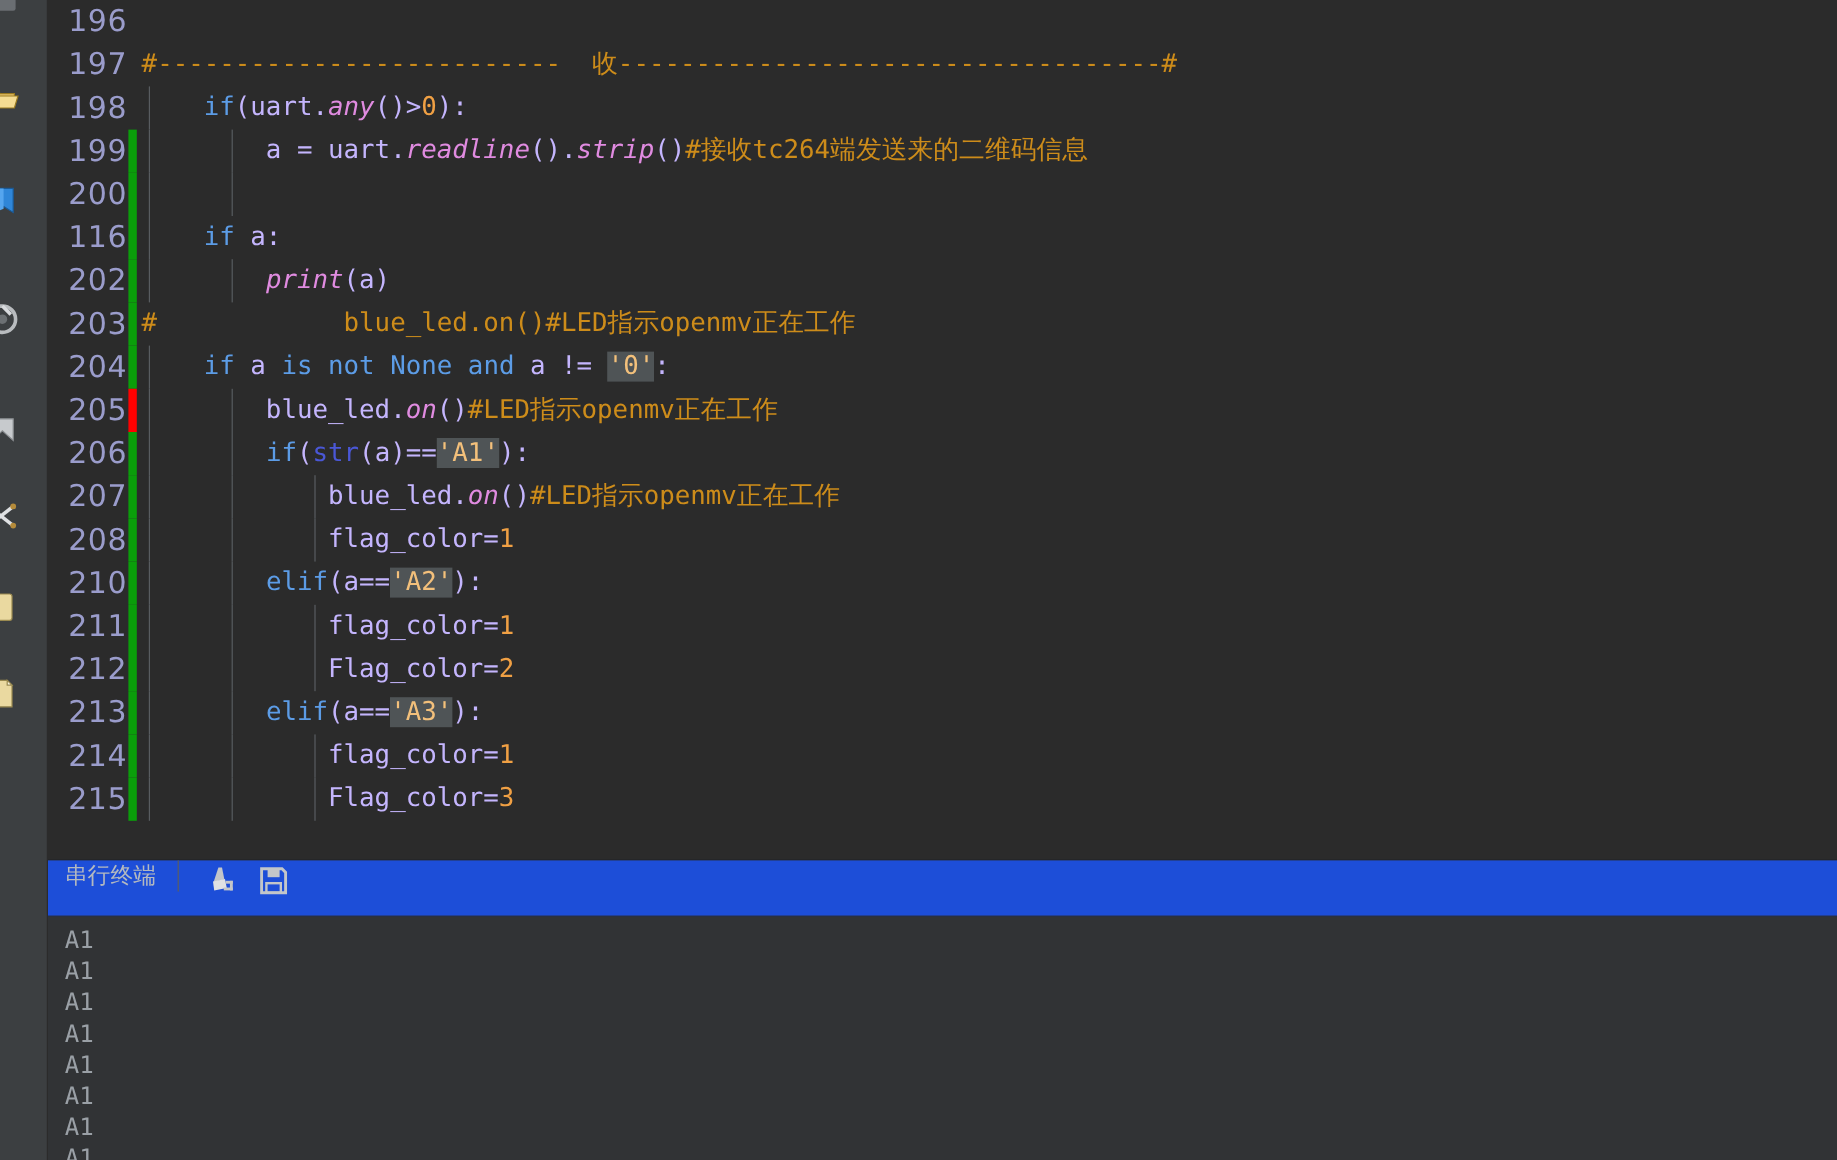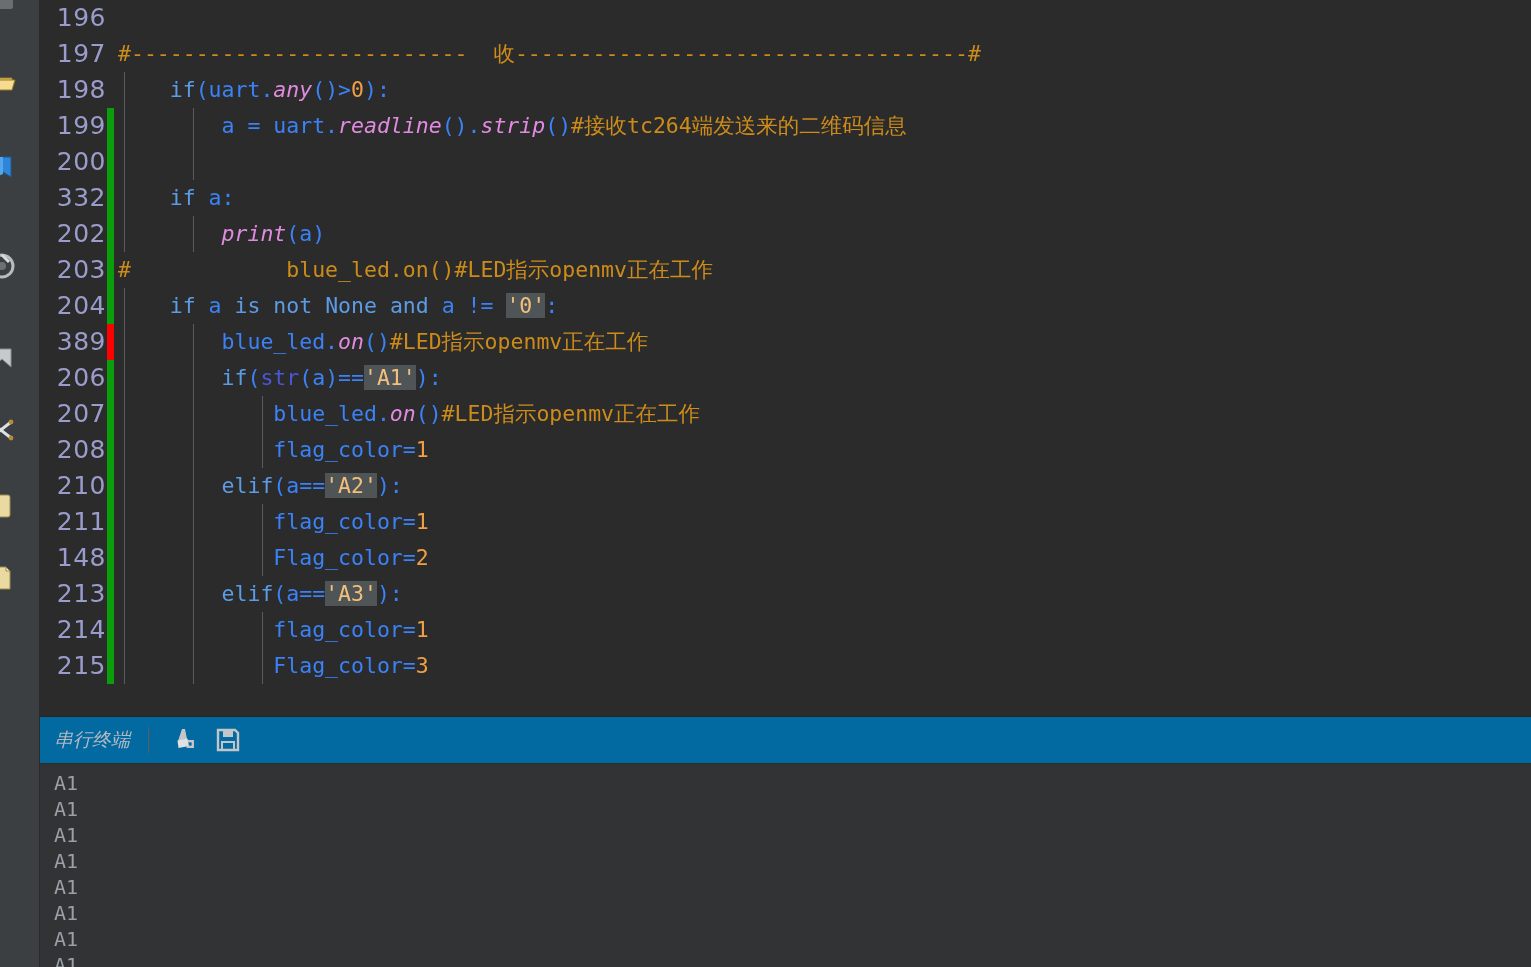--- a/index.html
+++ b/index.html
@@ -108,7 +108,7 @@
   .num     { color: #f0a044; }
   .str     { color: #f3c07b; }
   .cmt     { color: #cd8c1a; }
-  .plain   { color: #3b82f6; margin-top: 16px; }
+  .plain   { color: #c4b5fd; margin-top: 16px; }
   .hl      { background: #4f5456; }
 
   

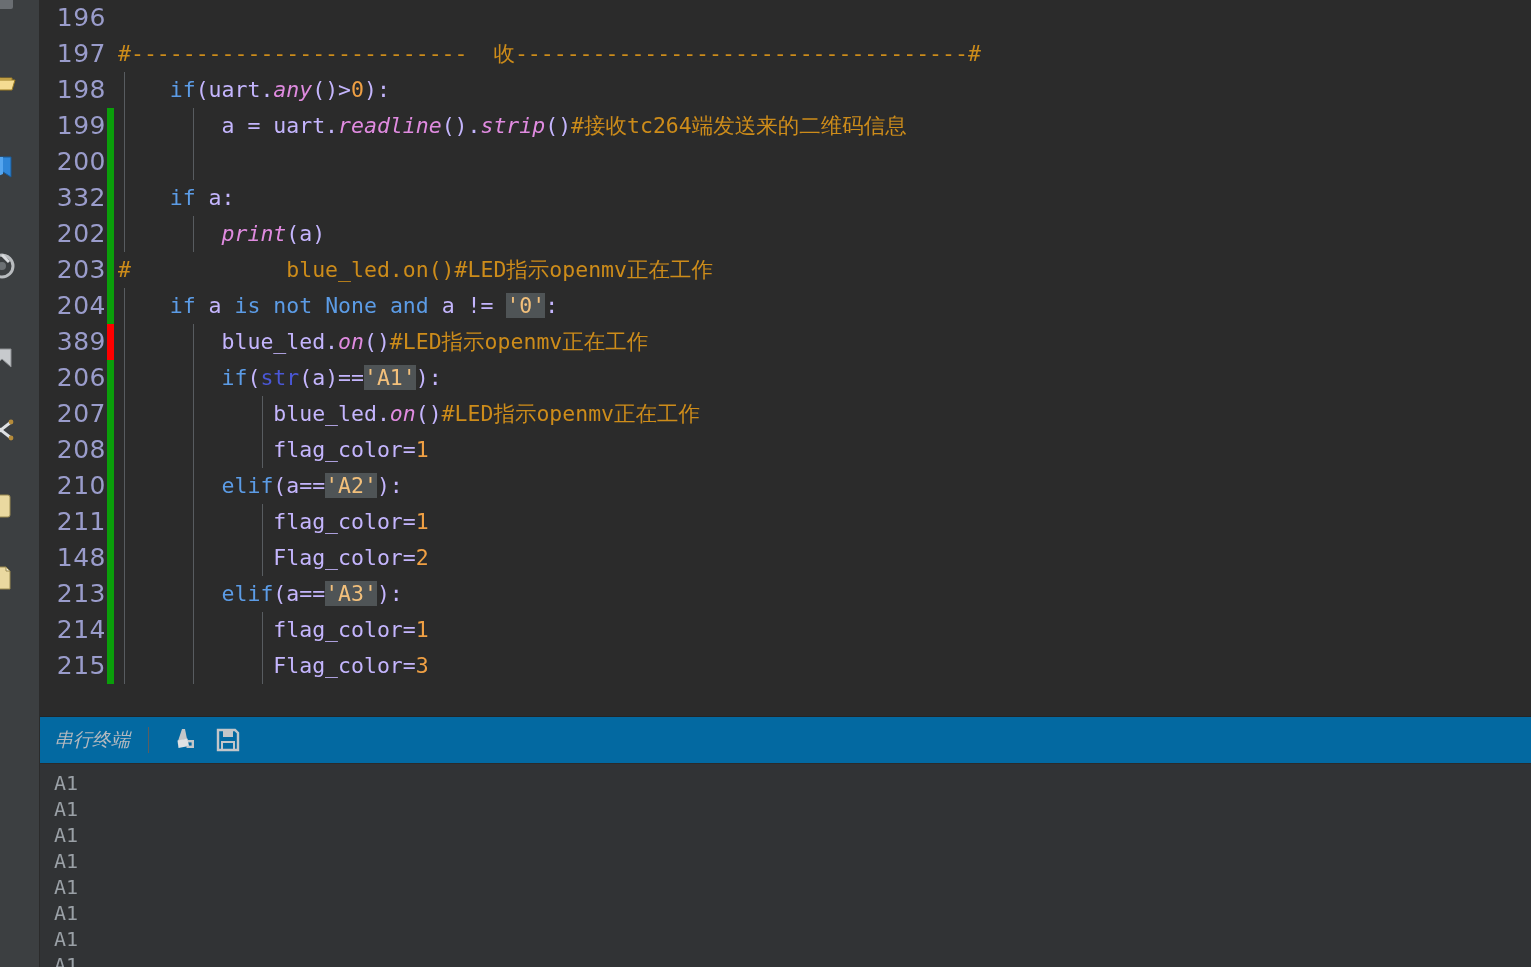--- a/index.html
+++ b/index.html
@@ -223,7 +223,7 @@
         <div class="code-row"><div class="gutter-num">198</div><div class="change-bar none"></div><div class="iguide" style="left: 84.0375px;"></div><div class="code-text"><span class="plain">    </span><span class="kw">if</span><span class="plain">(uart.</span><span class="fn">any</span><span class="plain">()&gt;</span><span class="num">0</span><span class="plain">):</span></div></div>
         <div class="code-row"><div class="gutter-num">199</div><div class="change-bar green"></div><div class="iguide" style="left: 84.0375px;"></div><div class="iguide" style="left: 153.037px;"></div><div class="code-text"><span class="plain">        a = uart.</span><span class="fn">readline</span><span class="plain">().</span><span class="fn">strip</span><span class="plain">()</span><span class="cmt">#接收tc264端发送来的二维码信息</span></div></div>
         <div class="code-row"><div class="gutter-num">200</div><div class="change-bar green"></div><div class="iguide" style="left: 84.0375px;"></div><div class="iguide" style="left: 153.037px;"></div><div class="code-text"></div></div>
-        <div class="code-row"><div class="gutter-num">332</div><div class="change-bar green"></div><div class="iguide" style="left: 84.0375px;"></div><div class="code-text"><span class="plain">    </span><span class="kw">if</span><span class="plain"> a:</span></div></div>
+        <div class="code-row"><div class="gutter-num">116</div><div class="change-bar green"></div><div class="iguide" style="left: 84.0375px;"></div><div class="code-text"><span class="plain">    </span><span class="kw">if</span><span class="plain"> a:</span></div></div>
         <div class="code-row"><div class="gutter-num">202</div><div class="change-bar green"></div><div class="iguide" style="left: 84.0375px;"></div><div class="iguide" style="left: 153.037px;"></div><div class="code-text"><span class="plain">        </span><span class="fn">print</span><span class="plain">(a)</span></div></div>
         <div class="code-row"><div class="gutter-num">203</div><div class="change-bar green"></div><div class="code-text"><span class="cmt">#            blue_led.on()#LED指示openmv正在工作</span></div></div>
         <div class="code-row"><div class="gutter-num">204</div><div class="change-bar green"></div><div class="iguide" style="left: 84.0375px;"></div><div class="code-text"><span class="plain">    </span><span class="kw">if</span><span class="plain"> a </span><span class="kw">is</span><span class="plain"> </span><span class="kw">not</span><span class="plain"> </span><span class="kw">None</span><span class="plain"> </span><span class="kw">and</span><span class="plain"> a != </span><span class="str hl">'0'</span><span class="plain">:</span></div></div>

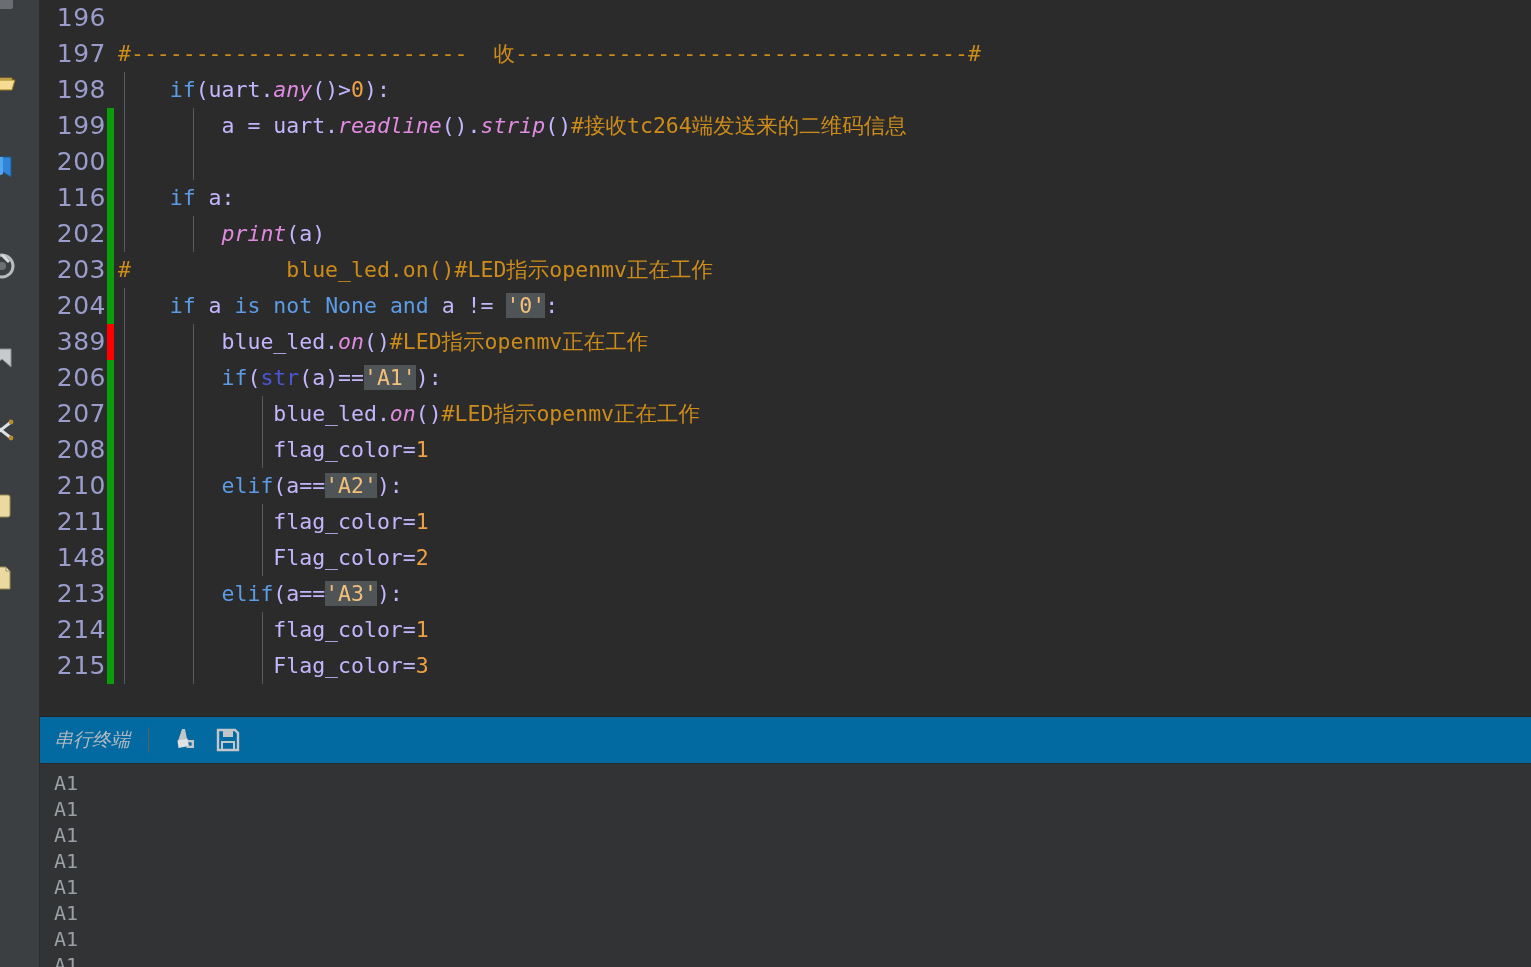--- a/index.html
+++ b/index.html
@@ -227,7 +227,7 @@
         <div class="code-row"><div class="gutter-num">202</div><div class="change-bar green"></div><div class="iguide" style="left: 84.0375px;"></div><div class="iguide" style="left: 153.037px;"></div><div class="code-text"><span class="plain">        </span><span class="fn">print</span><span class="plain">(a)</span></div></div>
         <div class="code-row"><div class="gutter-num">203</div><div class="change-bar green"></div><div class="code-text"><span class="cmt">#            blue_led.on()#LED指示openmv正在工作</span></div></div>
         <div class="code-row"><div class="gutter-num">204</div><div class="change-bar green"></div><div class="iguide" style="left: 84.0375px;"></div><div class="code-text"><span class="plain">    </span><span class="kw">if</span><span class="plain"> a </span><span class="kw">is</span><span class="plain"> </span><span class="kw">not</span><span class="plain"> </span><span class="kw">None</span><span class="plain"> </span><span class="kw">and</span><span class="plain"> a != </span><span class="str hl">'0'</span><span class="plain">:</span></div></div>
-        <div class="code-row"><div class="gutter-num">389</div><div class="change-bar red"></div><div class="iguide" style="left: 84.0375px;"></div><div class="iguide" style="left: 153.037px;"></div><div class="code-text"><span class="plain">        blue_led.</span><span class="fn">on</span><span class="plain">()</span><span class="cmt">#LED指示openmv正在工作</span></div></div>
+        <div class="code-row"><div class="gutter-num">205</div><div class="change-bar red"></div><div class="iguide" style="left: 84.0375px;"></div><div class="iguide" style="left: 153.037px;"></div><div class="code-text"><span class="plain">        blue_led.</span><span class="fn">on</span><span class="plain">()</span><span class="cmt">#LED指示openmv正在工作</span></div></div>
         <div class="code-row"><div class="gutter-num">206</div><div class="change-bar green"></div><div class="iguide" style="left: 84.0375px;"></div><div class="iguide" style="left: 153.037px;"></div><div class="code-text"><span class="plain">        </span><span class="kw">if</span><span class="plain">(</span><span class="kw2">str</span><span class="plain">(a)==</span><span class="str hl">'A1'</span><span class="plain">):</span></div></div>
         <div class="code-row"><div class="gutter-num">207</div><div class="change-bar green"></div><div class="iguide" style="left: 84.0375px;"></div><div class="iguide" style="left: 153.037px;"></div><div class="iguide" style="left: 222.037px;"></div><div class="code-text"><span class="plain">            blue_led.</span><span class="fn">on</span><span class="plain">()</span><span class="cmt">#LED指示openmv正在工作</span></div></div>
         <div class="code-row"><div class="gutter-num">208</div><div class="change-bar green"></div><div class="iguide" style="left: 84.0375px;"></div><div class="iguide" style="left: 153.037px;"></div><div class="iguide" style="left: 222.037px;"></div><div class="code-text"><span class="plain">            flag_color=</span><span class="num">1</span></div></div>

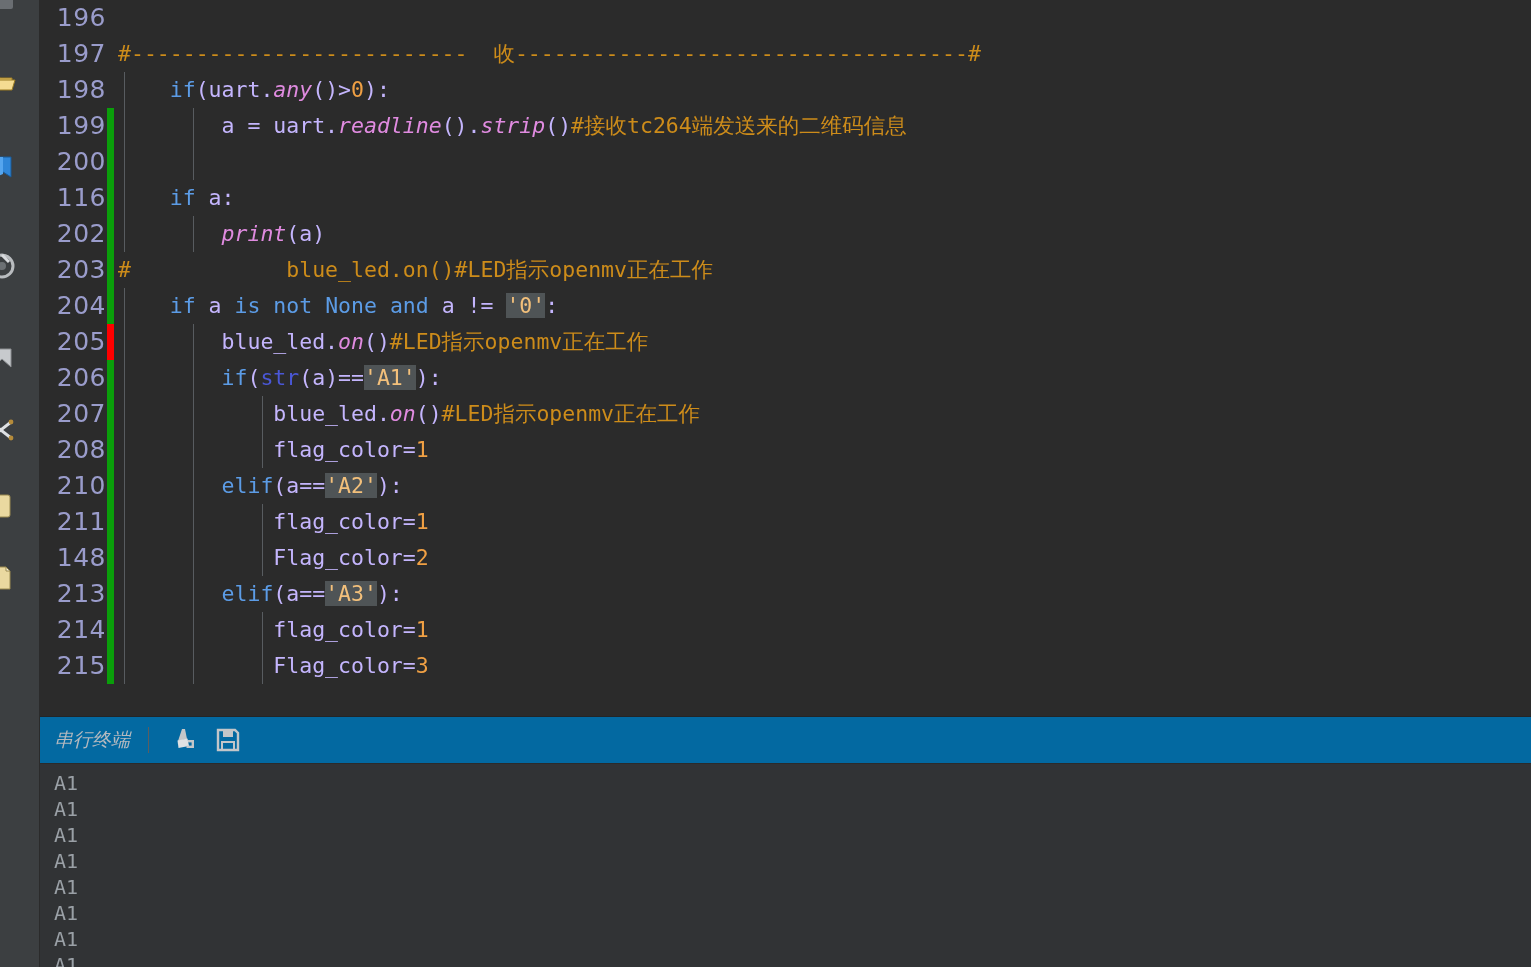--- a/index.html
+++ b/index.html
@@ -233,7 +233,7 @@
         <div class="code-row"><div class="gutter-num">208</div><div class="change-bar green"></div><div class="iguide" style="left: 84.0375px;"></div><div class="iguide" style="left: 153.037px;"></div><div class="iguide" style="left: 222.037px;"></div><div class="code-text"><span class="plain">            flag_color=</span><span class="num">1</span></div></div>
         <div class="code-row"><div class="gutter-num">210</div><div class="change-bar green"></div><div class="iguide" style="left: 84.0375px;"></div><div class="iguide" style="left: 153.037px;"></div><div class="code-text"><span class="plain">        </span><span class="kw">elif</span><span class="plain">(a==</span><span class="str hl">'A2'</span><span class="plain">):</span></div></div>
         <div class="code-row"><div class="gutter-num">211</div><div class="change-bar green"></div><div class="iguide" style="left: 84.0375px;"></div><div class="iguide" style="left: 153.037px;"></div><div class="iguide" style="left: 222.037px;"></div><div class="code-text"><span class="plain">            flag_color=</span><span class="num">1</span></div></div>
-        <div class="code-row"><div class="gutter-num">148</div><div class="change-bar green"></div><div class="iguide" style="left: 84.0375px;"></div><div class="iguide" style="left: 153.037px;"></div><div class="iguide" style="left: 222.037px;"></div><div class="code-text"><span class="plain">            Flag_color=</span><span class="num">2</span></div></div>
+        <div class="code-row"><div class="gutter-num">212</div><div class="change-bar green"></div><div class="iguide" style="left: 84.0375px;"></div><div class="iguide" style="left: 153.037px;"></div><div class="iguide" style="left: 222.037px;"></div><div class="code-text"><span class="plain">            Flag_color=</span><span class="num">2</span></div></div>
         <div class="code-row"><div class="gutter-num">213</div><div class="change-bar green"></div><div class="iguide" style="left: 84.0375px;"></div><div class="iguide" style="left: 153.037px;"></div><div class="code-text"><span class="plain">        </span><span class="kw">elif</span><span class="plain">(a==</span><span class="str hl">'A3'</span><span class="plain">):</span></div></div>
         <div class="code-row"><div class="gutter-num">214</div><div class="change-bar green"></div><div class="iguide" style="left: 84.0375px;"></div><div class="iguide" style="left: 153.037px;"></div><div class="iguide" style="left: 222.037px;"></div><div class="code-text"><span class="plain">            flag_color=</span><span class="num">1</span></div></div>
         <div class="code-row"><div class="gutter-num">215</div><div class="change-bar green"></div><div class="iguide" style="left: 84.0375px;"></div><div class="iguide" style="left: 153.037px;"></div><div class="iguide" style="left: 222.037px;"></div><div class="code-text"><span class="plain">            Flag_color=</span><span class="num">3</span></div></div>

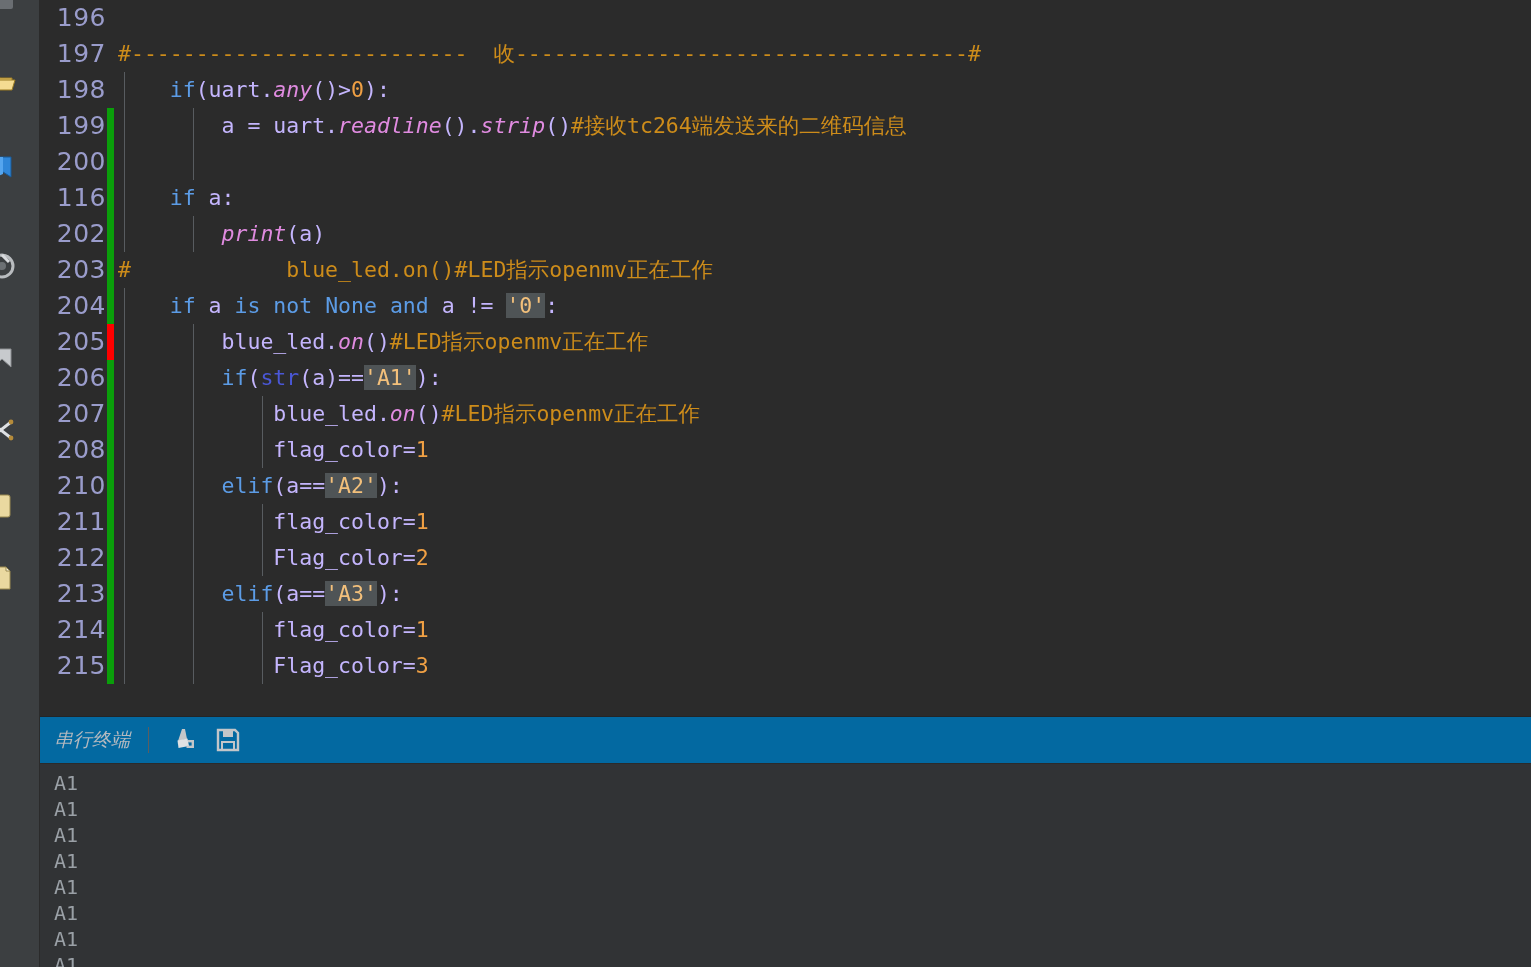--- a/index.html
+++ b/index.html
@@ -122,12 +122,10 @@
   }
   #terminal-header {
     height: 47px;
-    background: #0369a1;
+    background: #1d4ed8;
     display: flex;
-    align-items: center;
     padding-left: 14px;
     border-bottom: 1px solid #2b2b2b;
-    font-style: italic;
   }
   #terminal-title {
     color: #b4b9bf;

